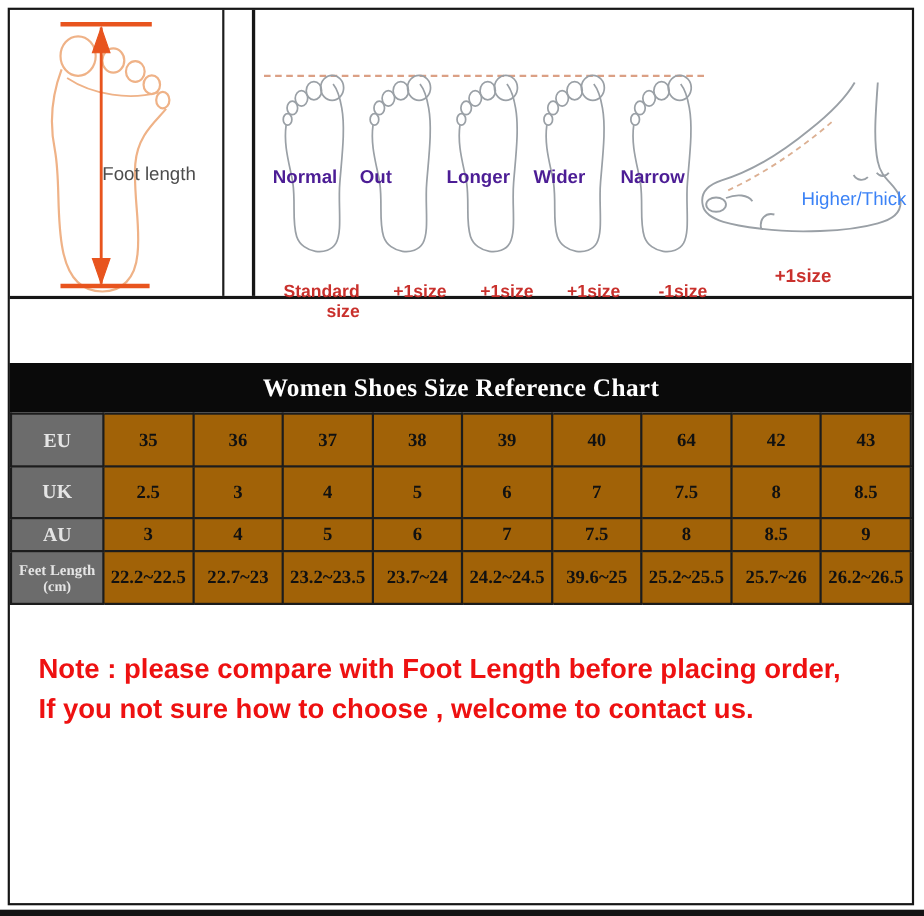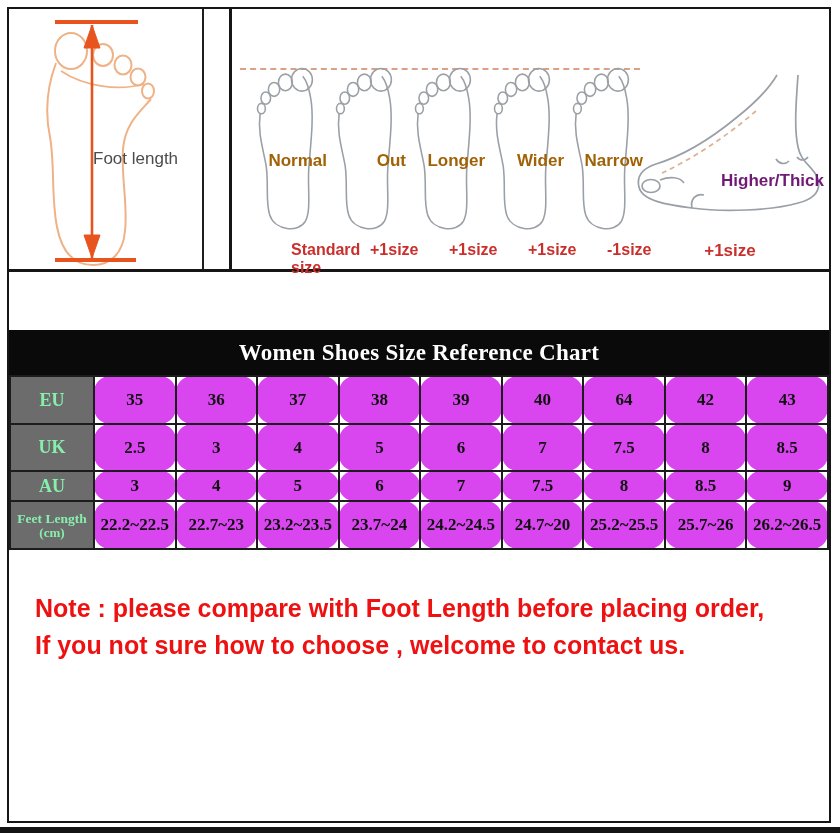--- a/index.html
+++ b/index.html
@@ -21,8 +21,8 @@
   .dotted-line{position:absolute;left:8px;top:59px;width:400px;border-top:2px dashed #dba085;}
   .feet-row{position:absolute;left:16px;top:56px;display:flex;}
   .foot-col{position:relative;width:79px;text-align:center;}
-  .foot-name{position:absolute;left:0;top:86px;width:100%;text-align:right;
-             color:#a16207;font-weight:bold;font-size:17px;}
+  .foot-name{position:absolute;left:0;top:86px;width:100%;text-align:left;
+             color:#4c1d95;font-weight:bold;font-size:17px;}
   .foot-size{position:absolute;left:0;top:176px;width:100%;text-align:left;
              color:#c9302c;font-weight:bold;font-size:16px;line-height:18px;margin-left:43px;}
   .side-group{position:absolute;left:402px;top:64px;width:192px;}

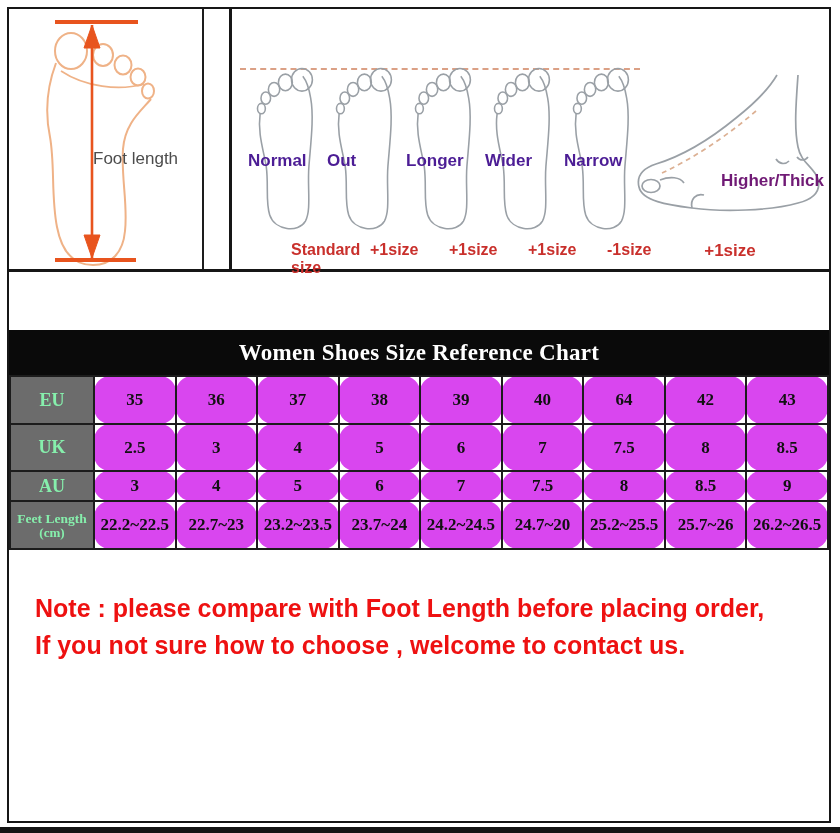--- a/index.html
+++ b/index.html
@@ -26,7 +26,7 @@
   .foot-size{position:absolute;left:0;top:176px;width:100%;text-align:left;
              color:#c9302c;font-weight:bold;font-size:16px;line-height:18px;margin-left:43px;}
   .side-group{position:absolute;left:402px;top:64px;width:192px;}
-  .side-label{position:absolute;right:2px;top:98px;color:#701a75;font-weight:bold;font-size:17px;white-space:nowrap;}
+  .side-label{position:absolute;right:2px;top:98px;color:#3b82f6;font-weight:normal;font-size:17px;white-space:nowrap;}
   .side-size{position:absolute;left:0;top:168px;width:100%;text-align:center;
              color:#c9302c;font-weight:bold;font-size:17px;}
 

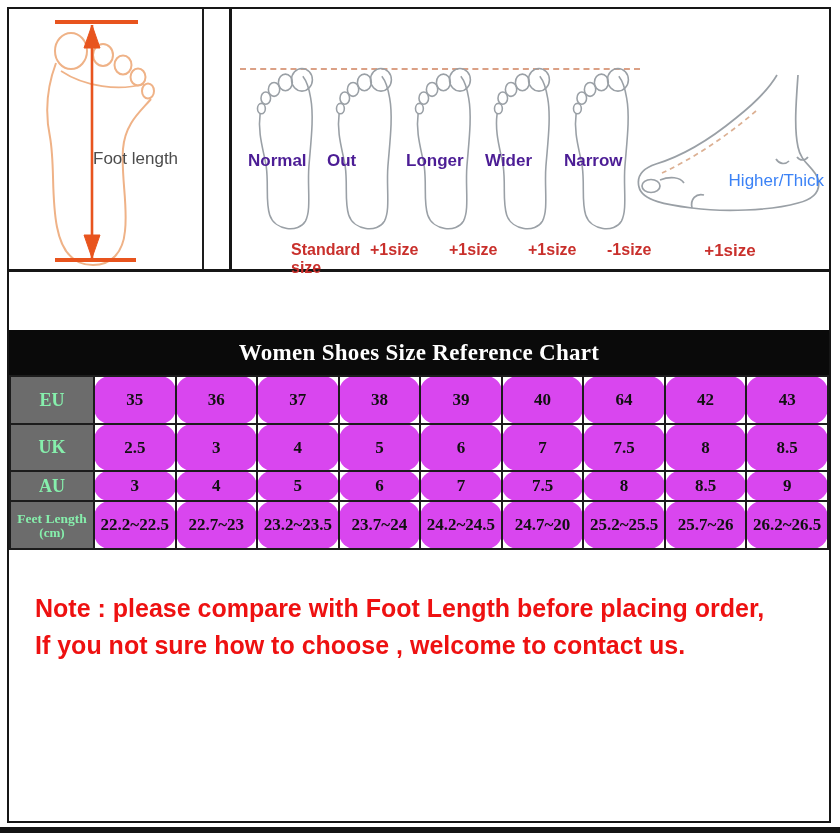--- a/index.html
+++ b/index.html
@@ -23,8 +23,8 @@
   .foot-col{position:relative;width:79px;text-align:center;}
   .foot-name{position:absolute;left:0;top:86px;width:100%;text-align:left;
              color:#4c1d95;font-weight:bold;font-size:17px;}
-  .foot-size{position:absolute;left:0;top:176px;width:100%;text-align:left;
-             color:#c9302c;font-weight:bold;font-size:16px;line-height:18px;margin-left:43px;}
+  .foot-size{position:absolute;left:0;top:192px;width:100%;text-align:right;
+             color:#c9302c;font-weight:bold;font-size:16px;line-height:18px;}
   .side-group{position:absolute;left:402px;top:64px;width:192px;}
   .side-label{position:absolute;right:2px;top:98px;color:#3b82f6;font-weight:normal;font-size:17px;white-space:nowrap;}
   .side-size{position:absolute;left:0;top:168px;width:100%;text-align:center;

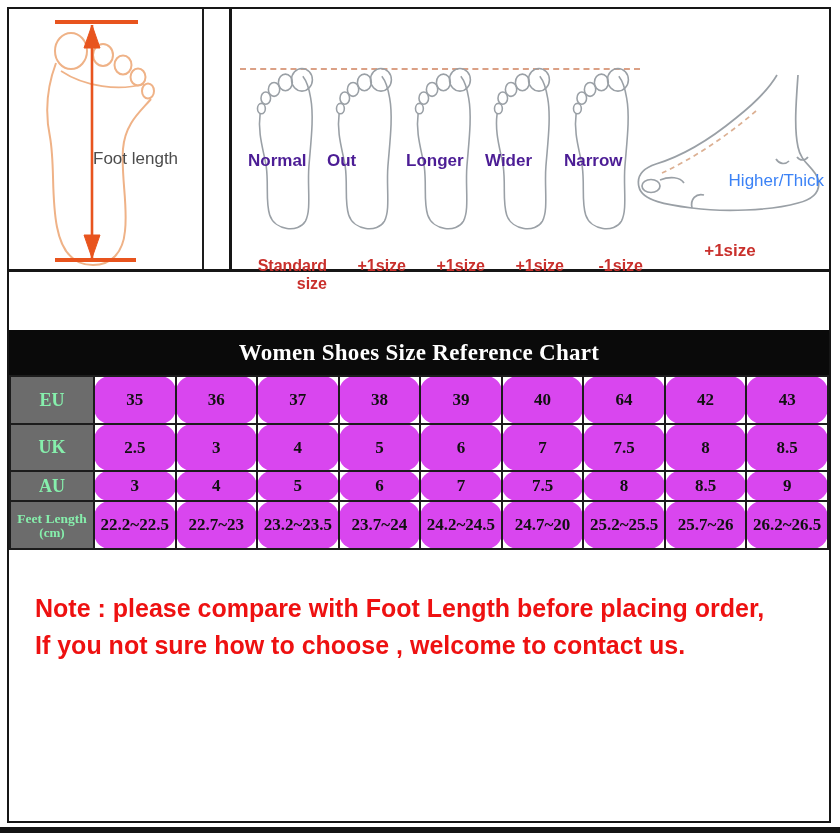--- a/index.html
+++ b/index.html
@@ -40,7 +40,7 @@
                    font-family:"Liberation Serif",serif;}
   .size-table th,.size-table td{border:2px solid #1c1c1c;text-align:center;vertical-align:middle;
                                 font-weight:bold;color:#111;padding:0;}
-  .size-table th{background:#6c6c6c;font-size:18px;width:82px;color:#86efac;margin-left:16px;}
+  .size-table th{background:#6c6c6c;font-size:18px;width:82px;color:#e5e5e5;margin-left:16px;}
   .size-table th .sub{font-size:13px;line-height:14px;}
   .size-table th.small{font-size:13.5px;line-height:15px;}
   .size-table td{background:#d946ef;font-size:17px;border-radius:16px;}

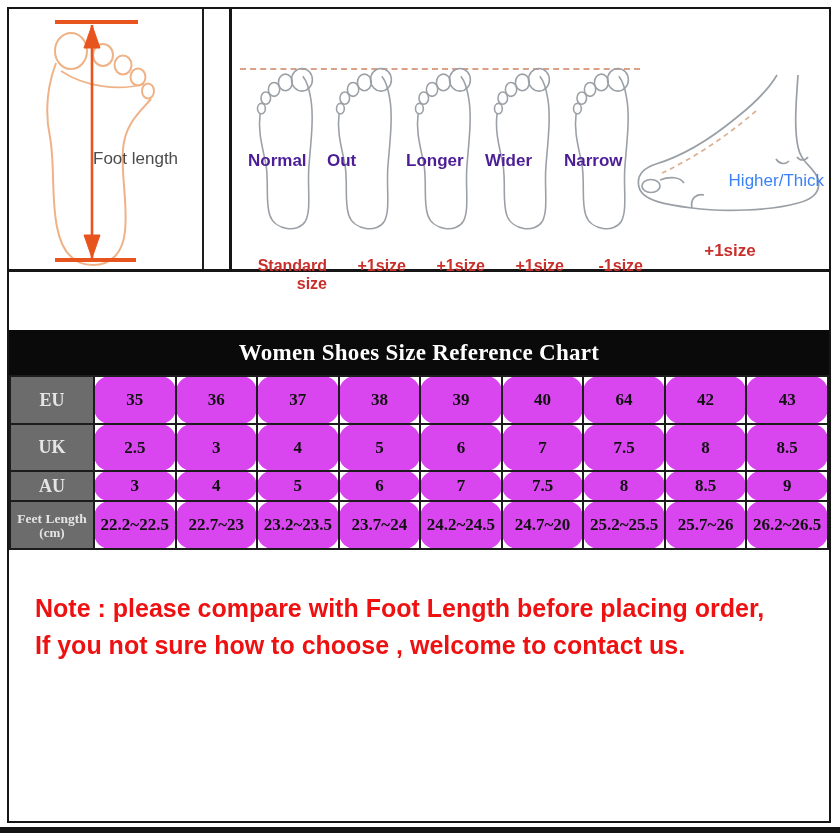--- a/index.html
+++ b/index.html
@@ -43,7 +43,7 @@
   .size-table th{background:#6c6c6c;font-size:18px;width:82px;color:#e5e5e5;margin-left:16px;}
   .size-table th .sub{font-size:13px;line-height:14px;}
   .size-table th.small{font-size:13.5px;line-height:15px;}
-  .size-table td{background:#d946ef;font-size:17px;border-radius:16px;}
+  .size-table td{background:#a16207;font-size:17px;}
   .size-table tr:nth-child(1){height:48px;}
   .size-table tr:nth-child(2){height:47px;}
   .size-table tr:nth-child(3){height:30px;}

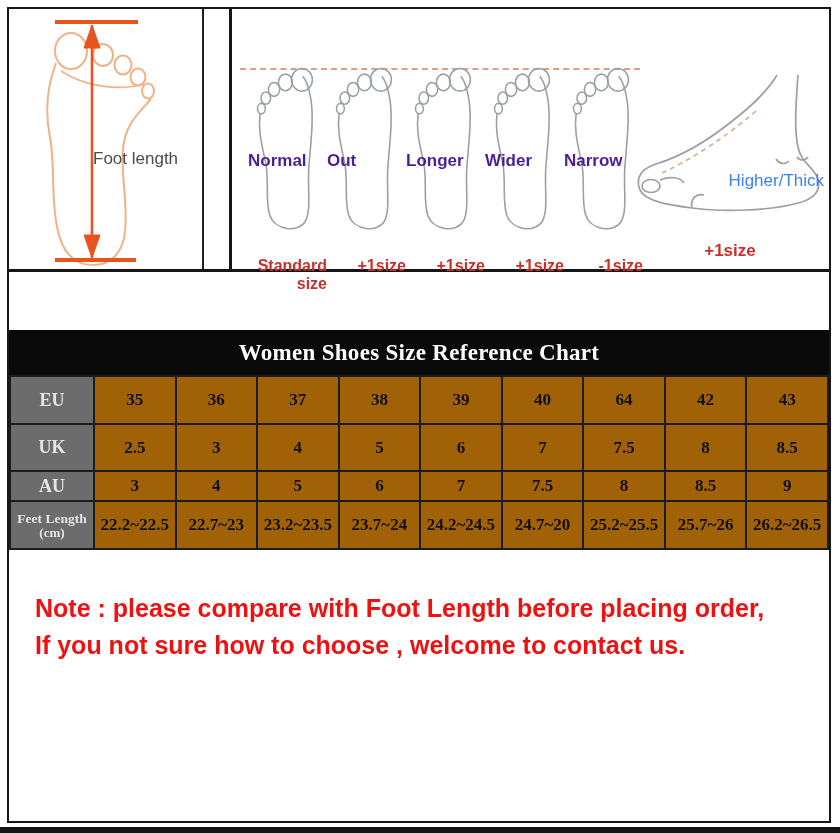--- a/index.html
+++ b/index.html
@@ -245,7 +245,7 @@
             <td>23.2~23.5</td>
             <td>23.7~24</td>
             <td>24.2~24.5</td>
-            <td>24.7~20</td>
+            <td>39.6~25</td>
             <td>25.2~25.5</td>
             <td>25.7~26</td>
             <td>26.2~26.5</td>

